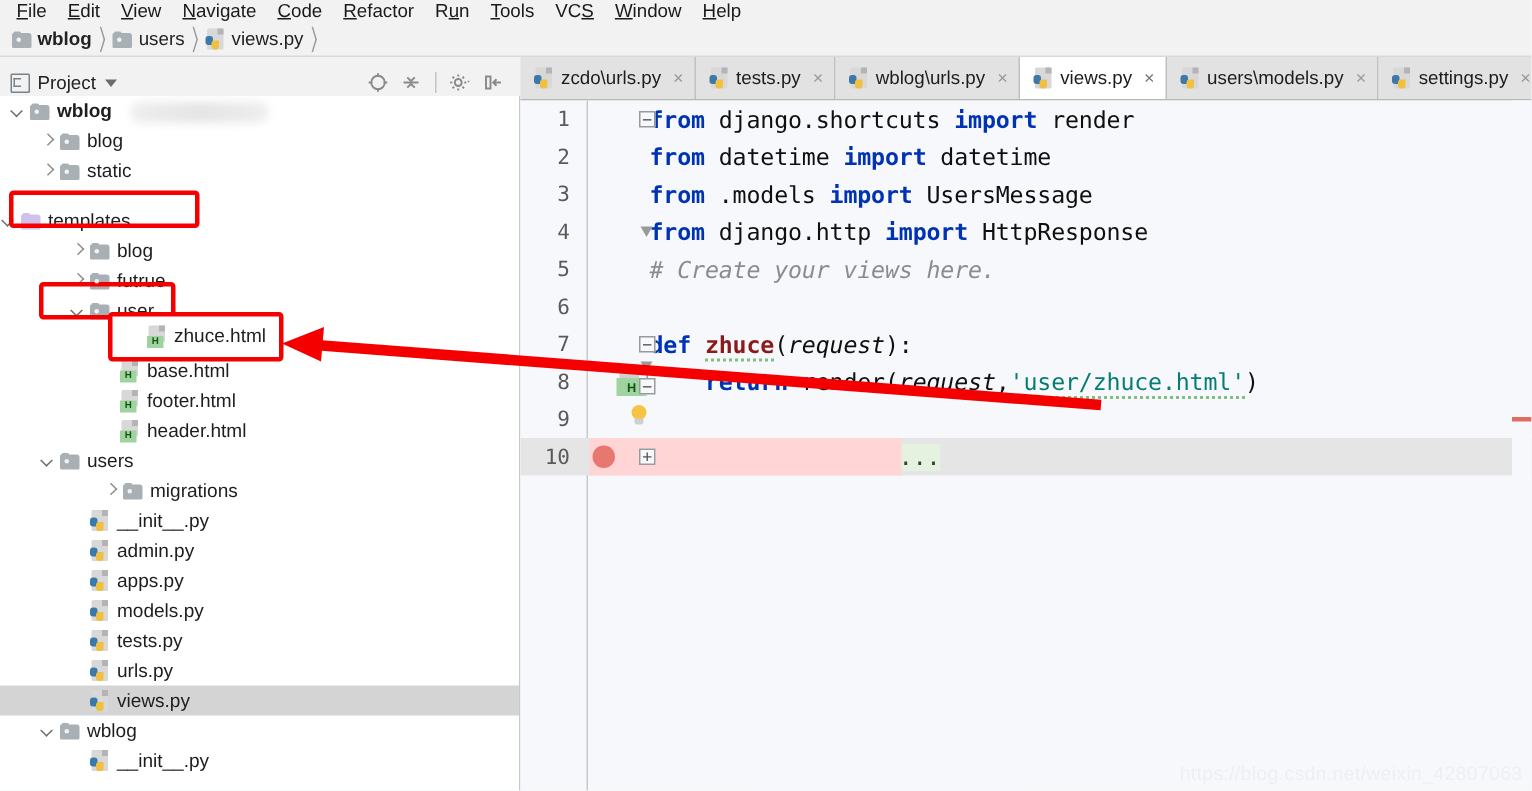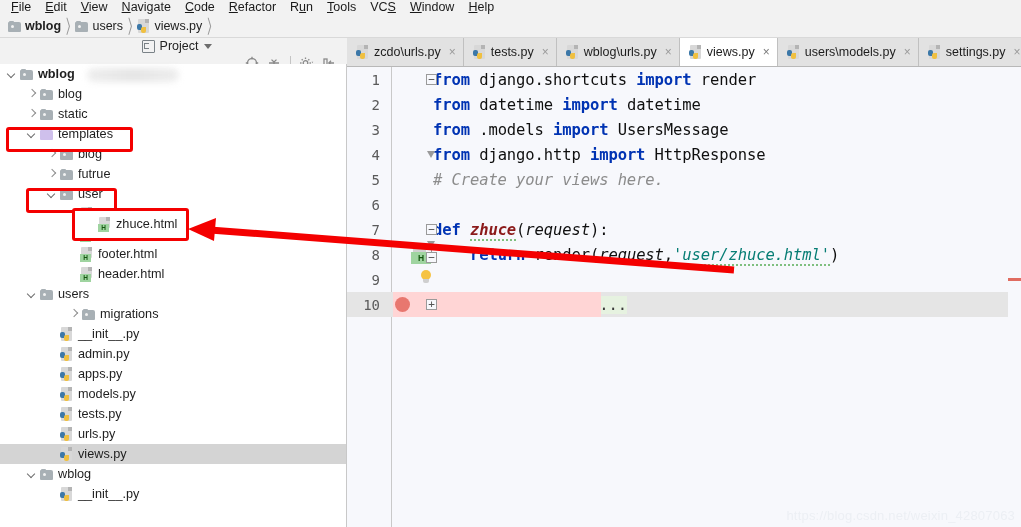--- a/index.html
+++ b/index.html
@@ -116,7 +116,6 @@
     background: #f2f2f2;
     display: flex; align-items: center;
     border-bottom: 1px solid #c8c8c8;
-    flex-direction: column;
   }
   .tw-title { display: flex; align-items: center; padding-left: 7px; font-size: 12.5px; color: #222; }
   .ic-project {

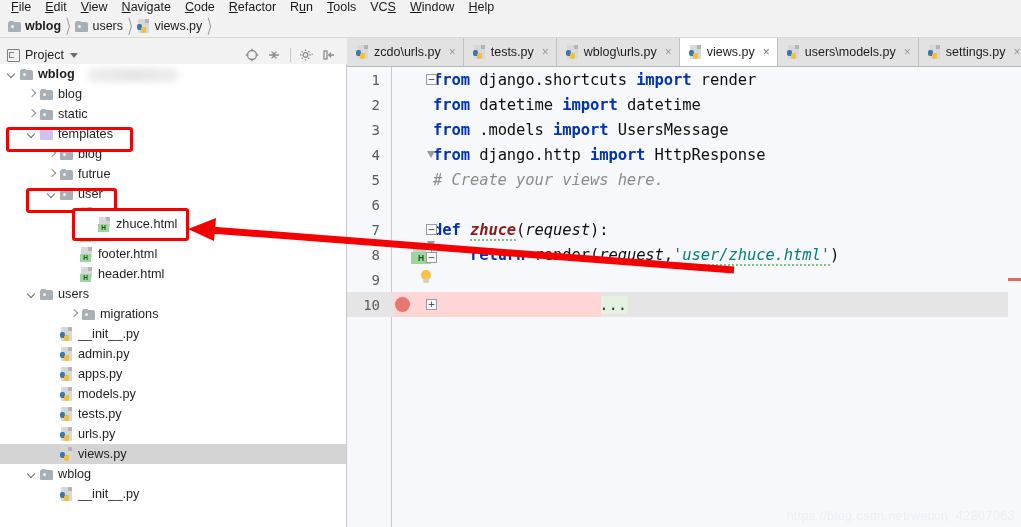--- a/index.html
+++ b/index.html
@@ -422,7 +422,7 @@
         </span>
         <span class="lbl">static</span>
       </div>
-      <div class="row" style="padding-left: 26px;">
+      <div class="row" style=" margin-top: 13px;">
         <span class="arrow down"></span>
         <span class="ic-folder purple"></span>
         <span class="lbl">templates</span>

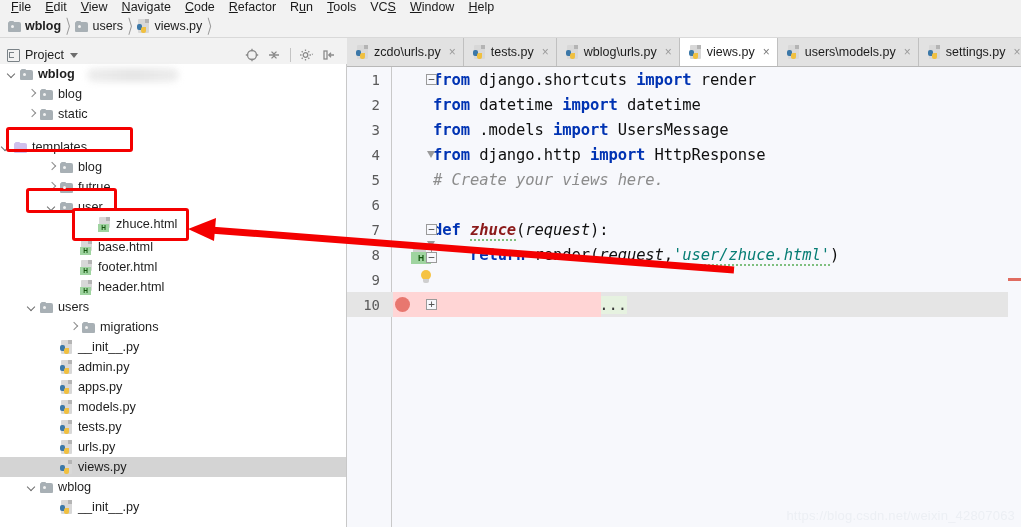--- a/index.html
+++ b/index.html
@@ -284,7 +284,6 @@
   }
   .squig {
     border-bottom: 2px dotted #7fbf7f;
-    font-style: italic;
   }
   .squig-r {
     border-bottom: 2px dotted #e07a7a;

